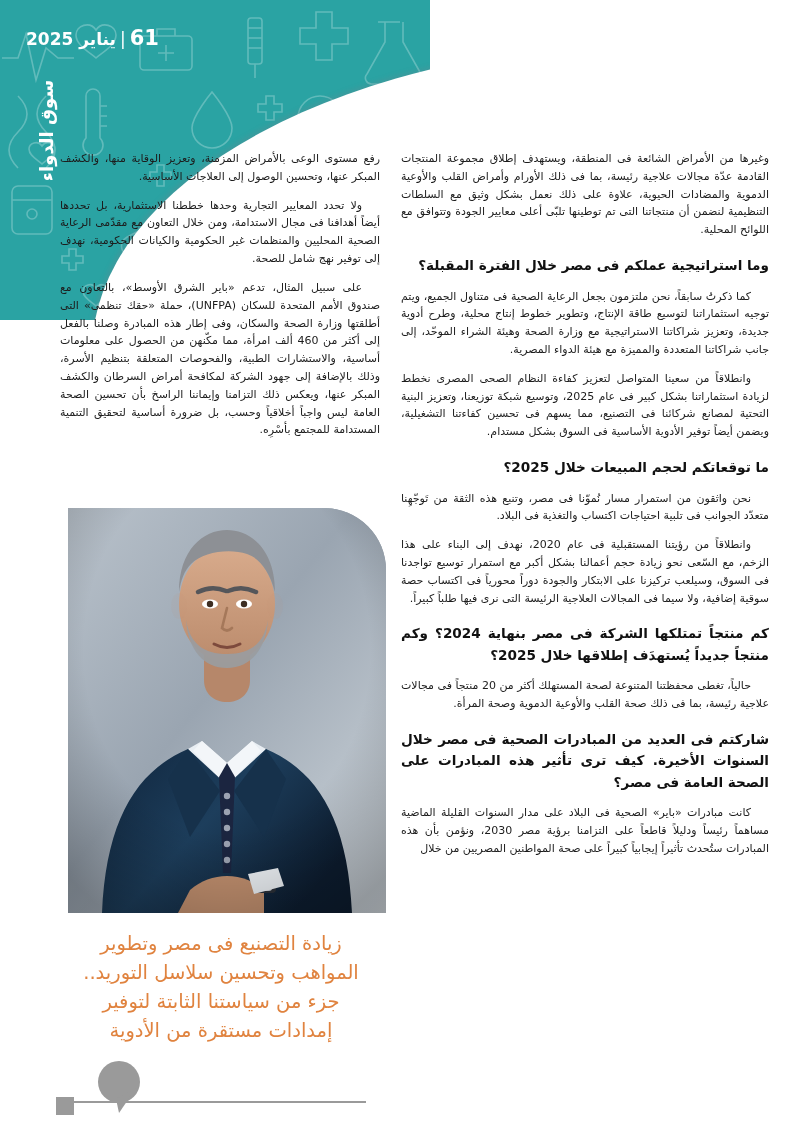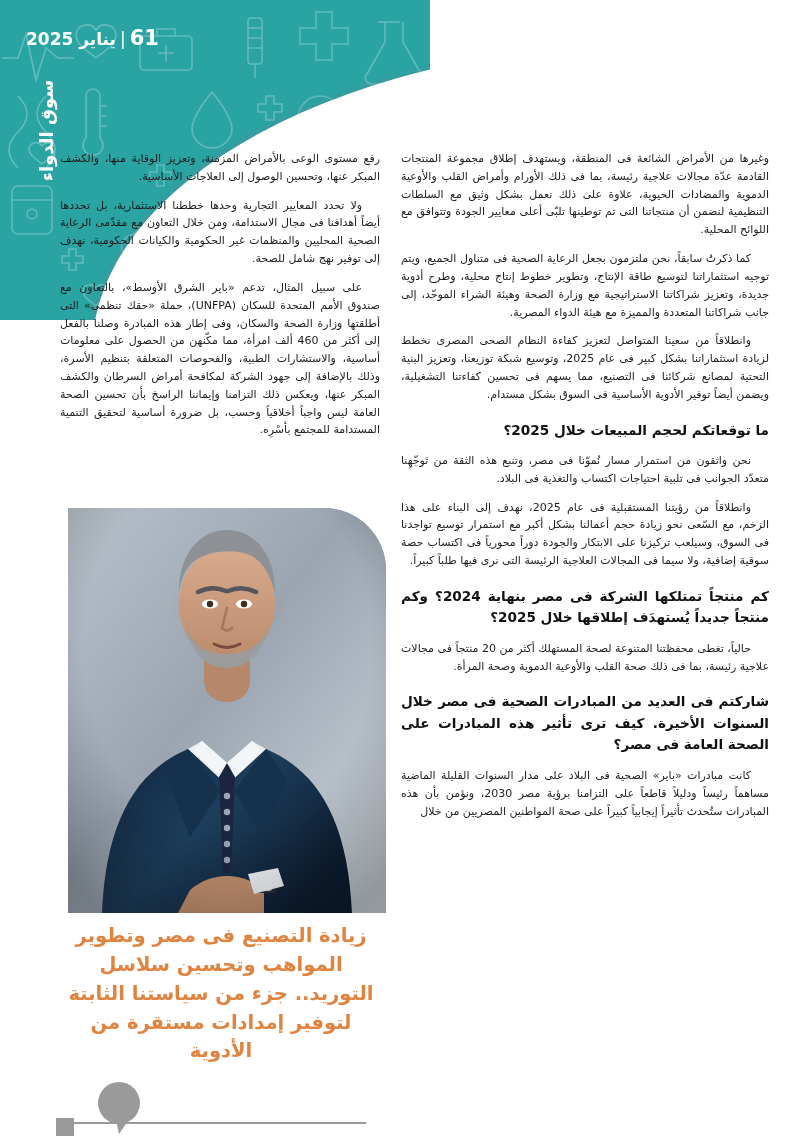--- a/index.html
+++ b/index.html
@@ -231,6 +231,7 @@
 
     <div class="col col-right">
       <p class="body noindent">وغيرها من الأمراض الشائعة فى المنطقة، ويستهدف إطلاق مجموعة المنتجات القادمة عدّة مجالات علاجية رئيسة، بما فى ذلك الأورام وأمراض القلب والأوعية الدموية والمضادات الحيوية، علاوة على ذلك نعمل بشكل وثيق مع السلطات التنظيمية لنضمن أن منتجاتنا التى تم توطينها تلبّى أعلى معايير الجودة وتتوافق مع اللوائح المحلية.</p>
+      <p class="q">وما استراتيجية عملكم فى مصر خلال الفترة المقبلة؟</p>
       <p class="body">كما ذكرتُ سابقاً، نحن ملتزمون بجعل الرعاية الصحية فى متناول الجميع، ويتم توجيه استثماراتنا لتوسيع طاقة الإنتاج، وتطوير خطوط إنتاج محلية، وطرح أدوية جديدة، وتعزيز شراكاتنا الاستراتيجية مع وزارة الصحة وهيئة الشراء الموحّد، إلى جانب شراكاتنا المتعددة والمميزة مع هيئة الدواء المصرية.</p>
       <p class="body">وانطلاقاً من سعينا المتواصل لتعزيز كفاءة النظام الصحى المصرى نخطط لزيادة استثماراتنا بشكل كبير فى عام 2025، وتوسيع شبكة توزيعنا، وتعزيز البنية التحتية لمصانع شركائنا فى التصنيع، مما يسهم فى تحسين كفاءتنا التشغيلية، ويضمن أيضاً توفير الأدوية الأساسية فى السوق بشكل مستدام.</p>
       <p class="q">ما توقعاتكم لحجم المبيعات خلال 2025؟</p>

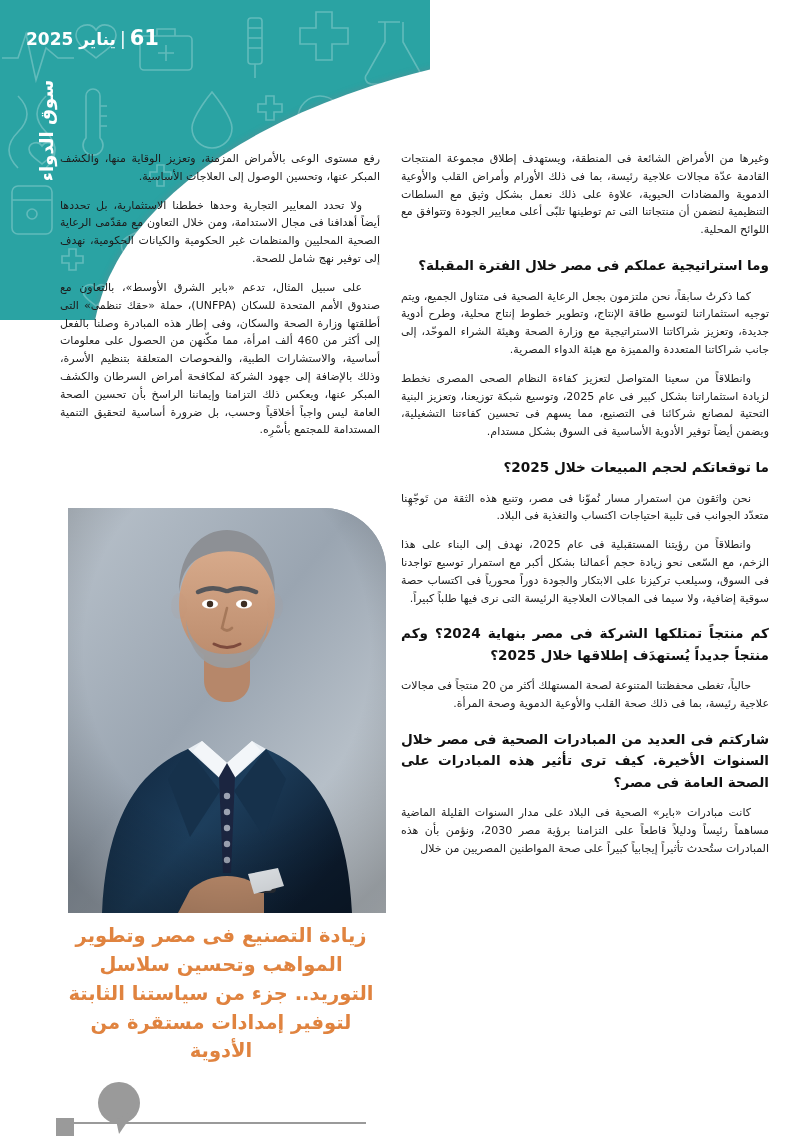--- a/index.html
+++ b/index.html
@@ -236,7 +236,7 @@
       <p class="body">وانطلاقاً من سعينا المتواصل لتعزيز كفاءة النظام الصحى المصرى نخطط لزيادة استثماراتنا بشكل كبير فى عام 2025، وتوسيع شبكة توزيعنا، وتعزيز البنية التحتية لمصانع شركائنا فى التصنيع، مما يسهم فى تحسين كفاءتنا التشغيلية، ويضمن أيضاً توفير الأدوية الأساسية فى السوق بشكل مستدام.</p>
       <p class="q">ما توقعاتكم لحجم المبيعات خلال 2025؟</p>
       <p class="body">نحن واثقون من استمرار مسار نُموّنا فى مصر، وتنبع هذه الثقة من تَوجّهِنا متعدّد الجوانب فى تلبية احتياجات اكتساب والتغذية فى البلاد.</p>
-      <p class="body">وانطلاقاً من رؤيتنا المستقبلية فى عام 2025، نهدف إلى البناء على هذا الزخم، مع السّعى نحو زيادة حجم أعمالنا بشكل أكبر مع استمرار توسيع تواجدنا فى السوق، وسيلعب تركيزنا على الابتكار والجودة دوراً محورياً فى اكتساب حصة سوقية إضافية، ولا سيما فى المجالات العلاجية الرئيسة التى نرى فيها طلباً كبيراً.</p>
+      <p class="body">وانطلاقاً من رؤيتنا المستقبلية فى عام 2020، نهدف إلى البناء على هذا الزخم، مع السّعى نحو زيادة حجم أعمالنا بشكل أكبر مع استمرار توسيع تواجدنا فى السوق، وسيلعب تركيزنا على الابتكار والجودة دوراً محورياً فى اكتساب حصة سوقية إضافية، ولا سيما فى المجالات العلاجية الرئيسة التى نرى فيها طلباً كبيراً.</p>
       <p class="q">كم منتجاً تمتلكها الشركة فى مصر بنهاية 2024؟ وكم منتجاً جديداً يُستهدَف إطلاقها خلال 2025؟</p>
       <p class="body">حالياً، تغطى محفظتنا المتنوعة لصحة المستهلك أكثر من 20 منتجاً فى مجالات علاجية رئيسة، بما فى ذلك صحة القلب والأوعية الدموية وصحة المرأة.</p>
       <p class="q">شاركتم فى العديد من المبادرات الصحية فى مصر خلال السنوات الأخيرة. كيف ترى تأثير هذه المبادرات على الصحة العامة فى مصر؟</p>

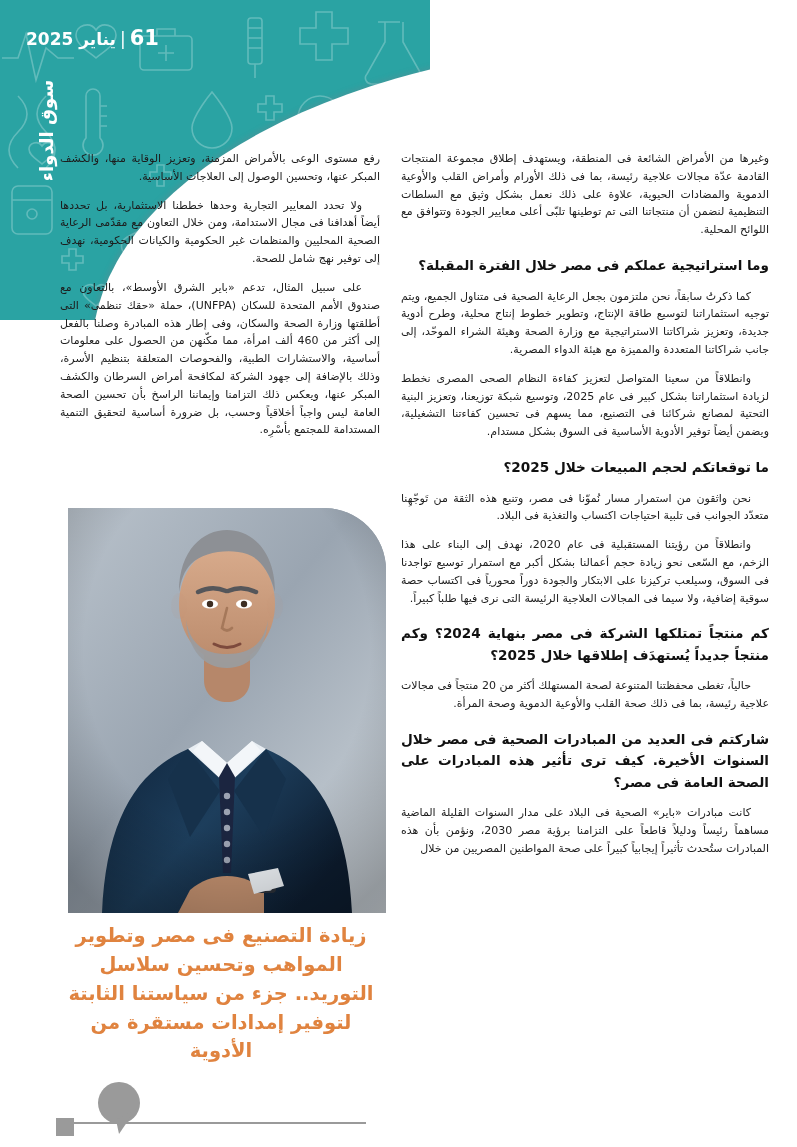--- a/index.html
+++ b/index.html
@@ -120,11 +120,11 @@
   .pullquote .pq-text{
     color:#e0833f;
     font-size:19.5px;
-    font-weight:bold;
+    font-weight:normal;
     line-height:1.48;
     text-align:center;
     direction:rtl;
-    margin:4px;
+    margin:12px;
   }
   .pq-deco{
     position:relative;

